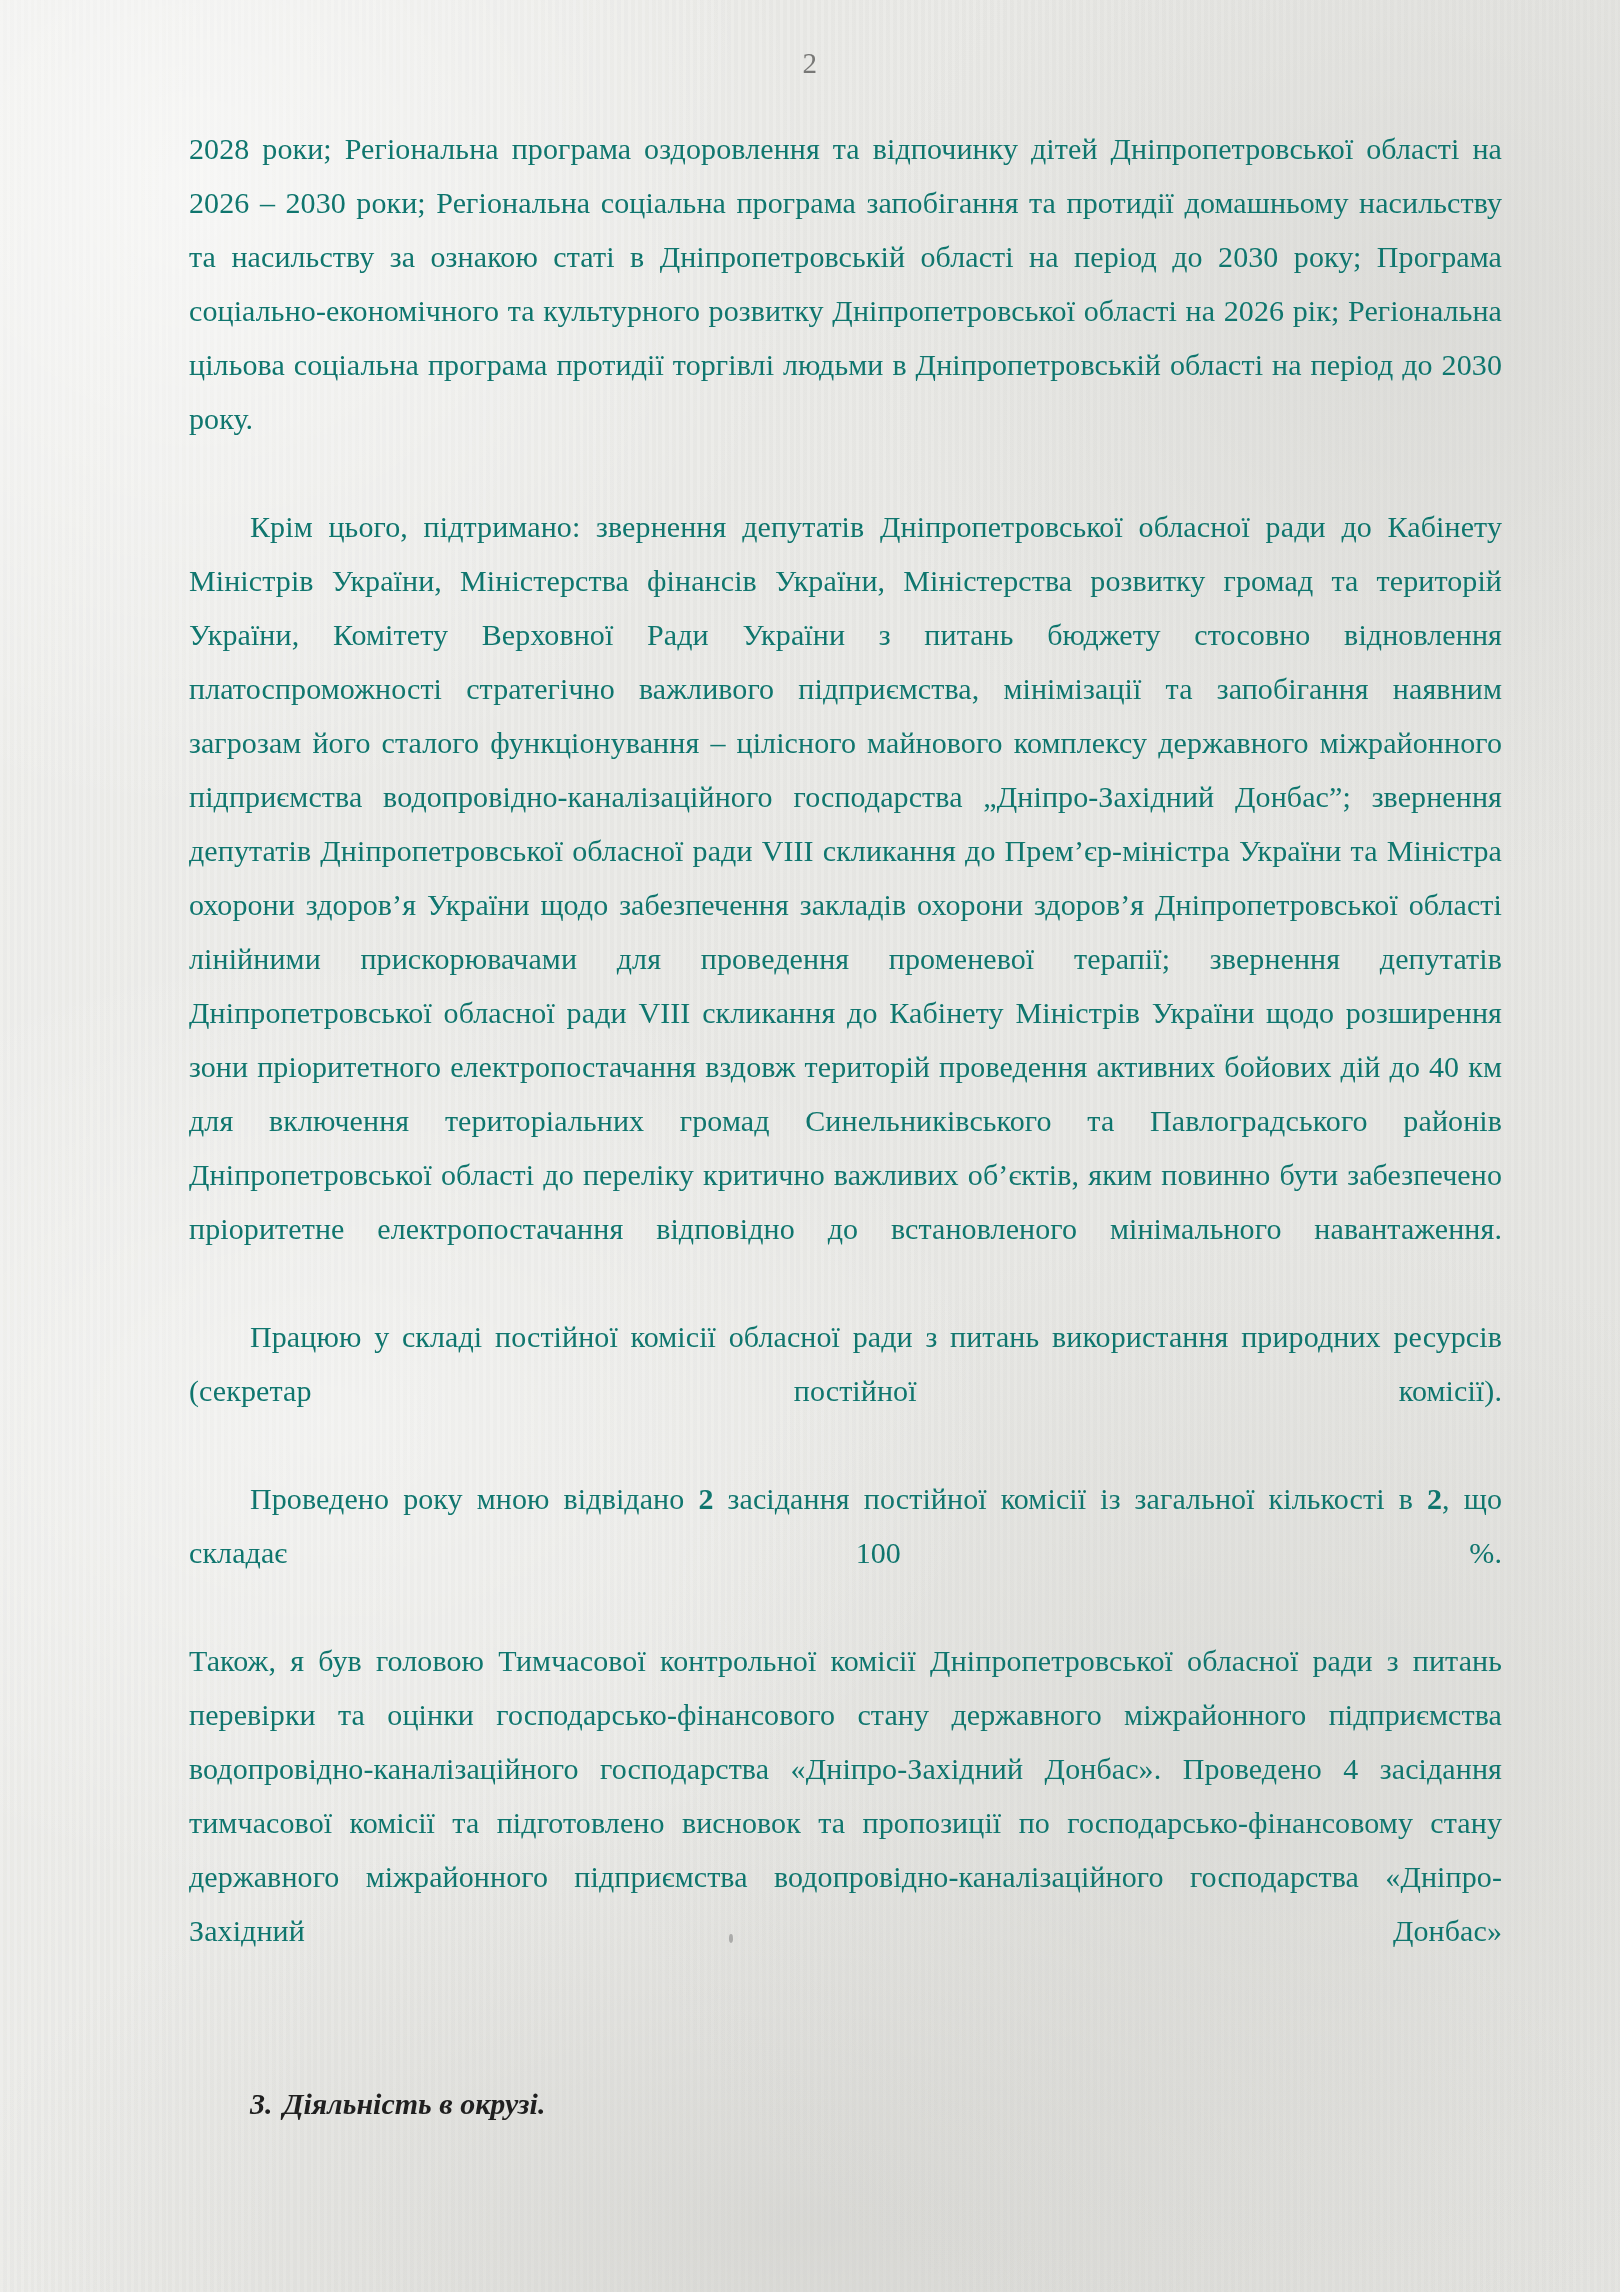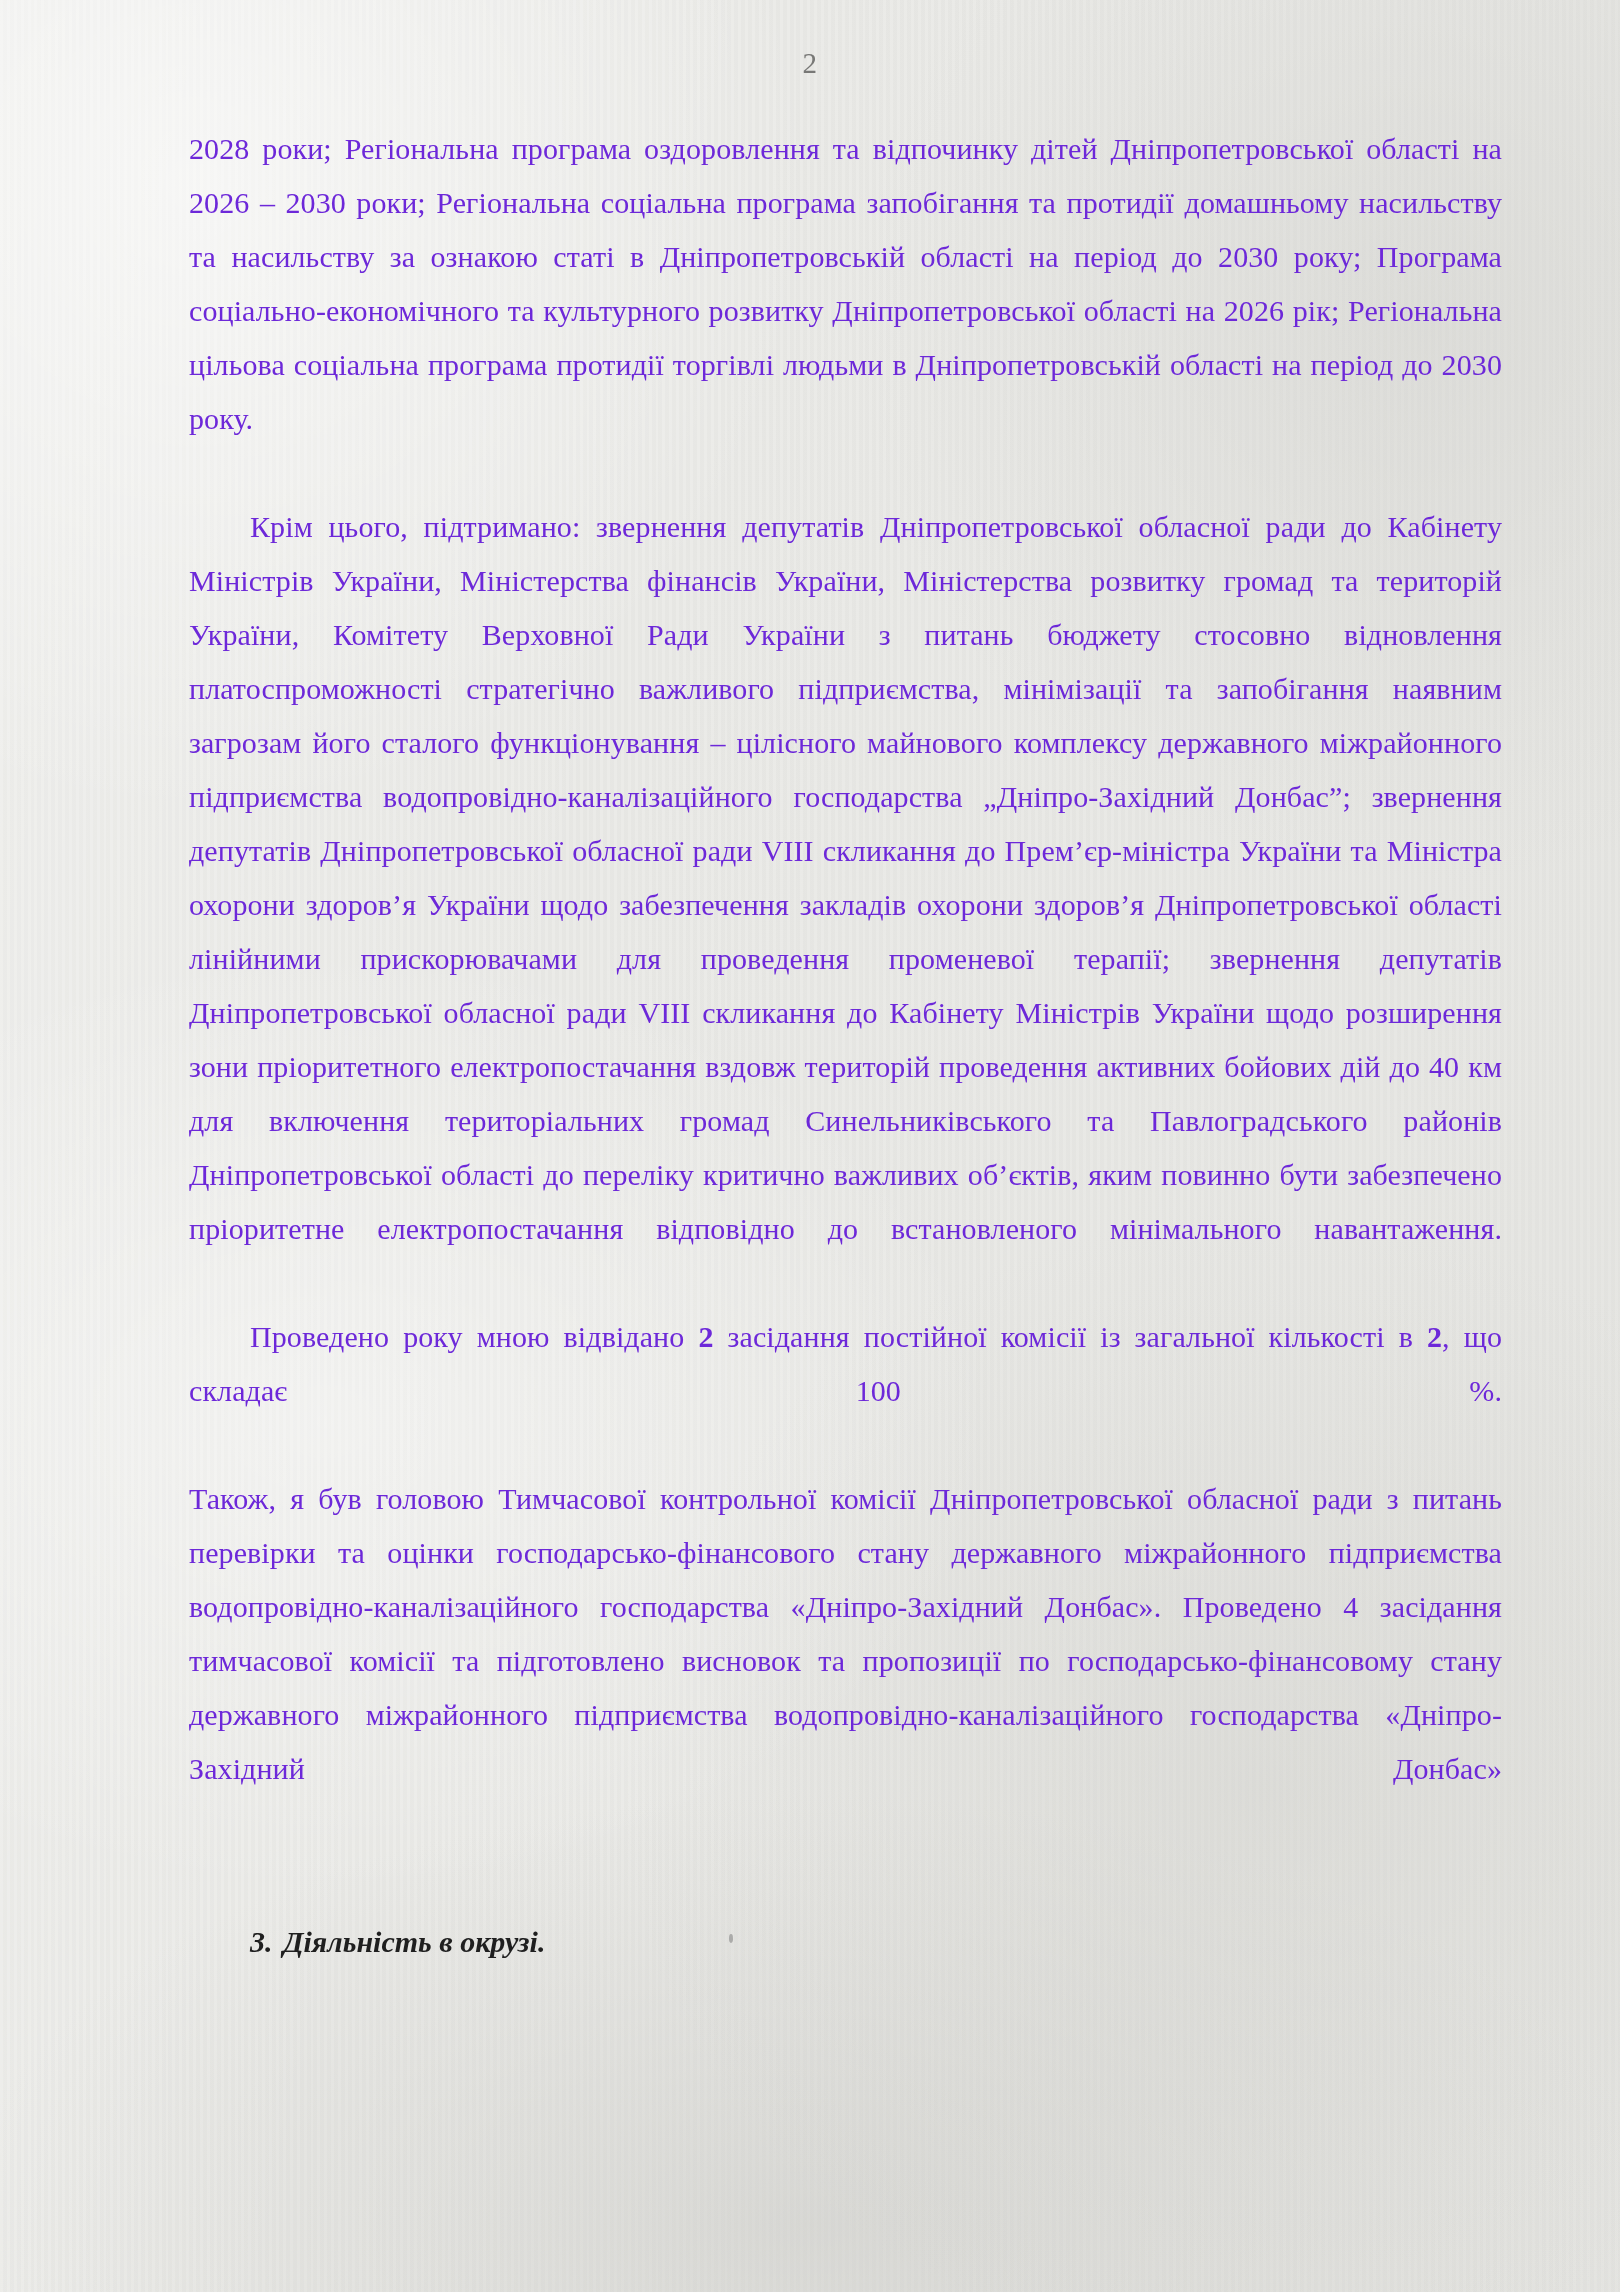--- a/index.html
+++ b/index.html
@@ -77,7 +77,7 @@
     text-align: justify;
     text-justify: inter-word;
     text-indent: 0;
-    color: #6d28d9;
+    color: #0f766e;
     letter-spacing: 0.1px;
     word-spacing: 0.5px;
   }

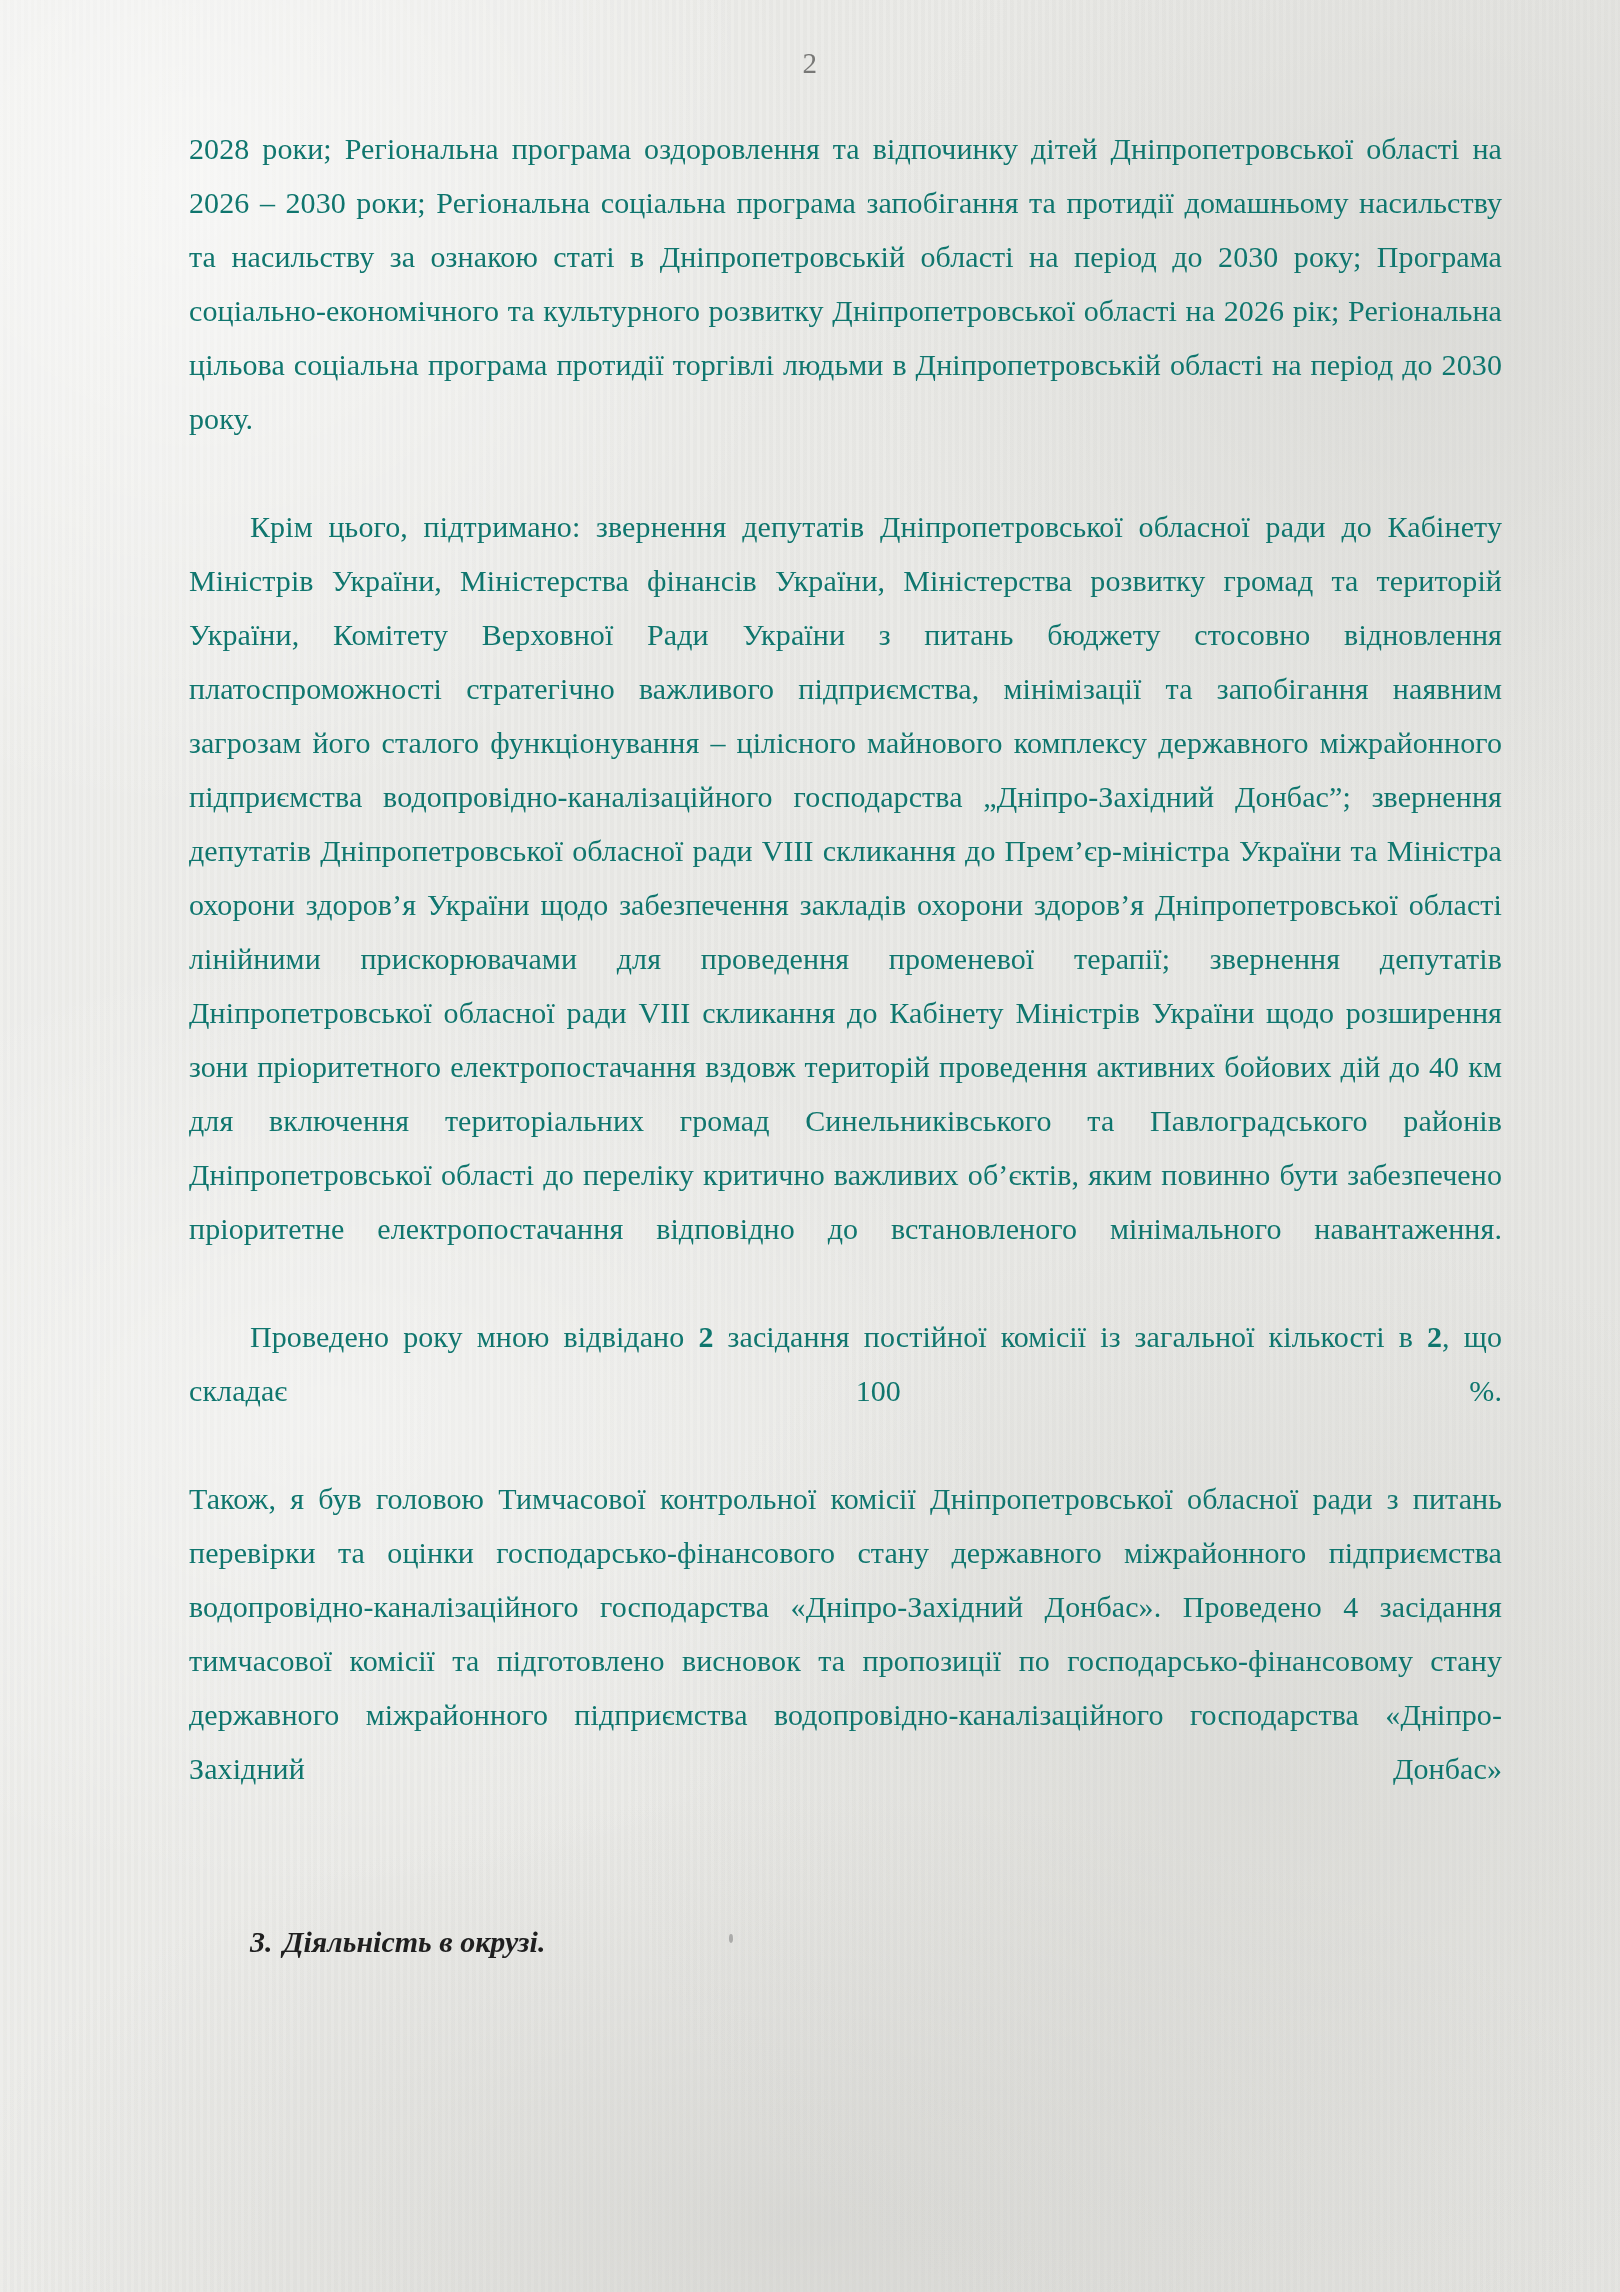--- a/index.html
+++ b/index.html
@@ -133,6 +133,7 @@
     <p class="para indent force-just">Крім цього, підтримано: звернення депутатів Дніпропетровської обласної ради до Кабінету Міністрів України, Міністерства фінансів України, Міністерства розвитку громад та територій України, Комітету Верховної Ради України з питань бюджету стосовно відновлення платоспроможності стратегічно важливого підприємства, мінімізації та запобігання наявним загрозам його сталого функціонування – цілісного майнового комплексу державного міжрайонного підприємства водопровідно-каналізаційного господарства „Дніпро-Західний Донбас”; звернення депутатів Дніпропетровської обласної ради VIII скликання до Прем’єр-міністра України та Міністра охорони здоров’я України щодо забезпечення закладів охорони здоров’я Дніпропетровської області лінійними прискорювачами для проведення променевої терапії; звернення депутатів Дніпропетровської обласної ради VIII скликання до Кабінету Міністрів України щодо розширення зони пріоритетного електропостачання вздовж територій проведення активних бойових дій до 40 км для включення територіальних громад Синельниківського та Павлоградського районів Дніпропетровської області до переліку критично важливих об’єктів, яким повинно бути забезпечено пріоритетне електропостачання відповідно до встановленого мінімального навантаження.</p>
 
 
+    <p class="para indent force-just">Працюю у складі постійної комісії обласної ради з питань використання природних ресурсів (секретар постійної комісії).</p>
 
     <p class="para indent force-just">
       <span>Проведено року мною відвідано </span><b class="num">2</b><span> засідання постійної комісії із загальної кількості в </span><b class="num">2</b><span>, що складає 100 %.</span>

